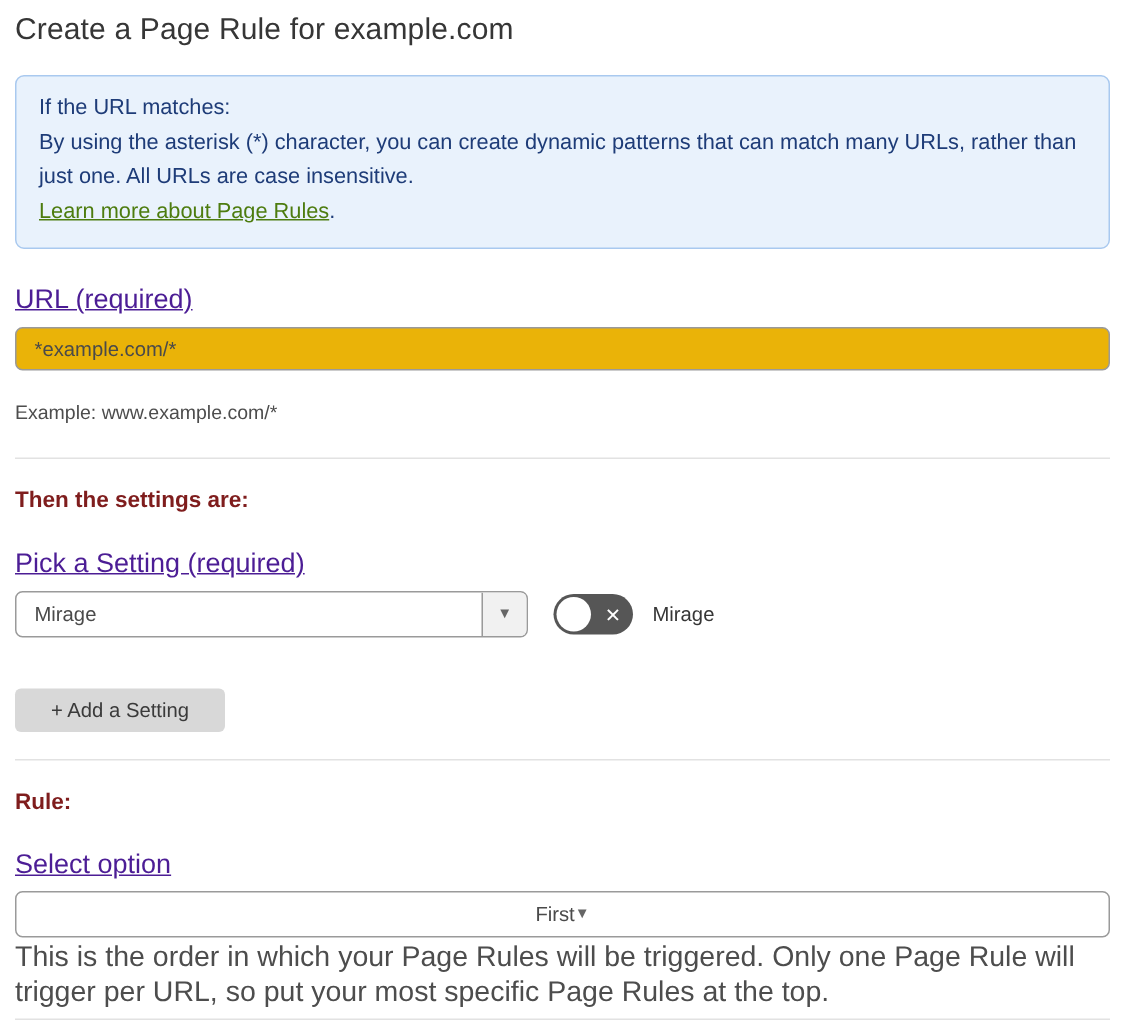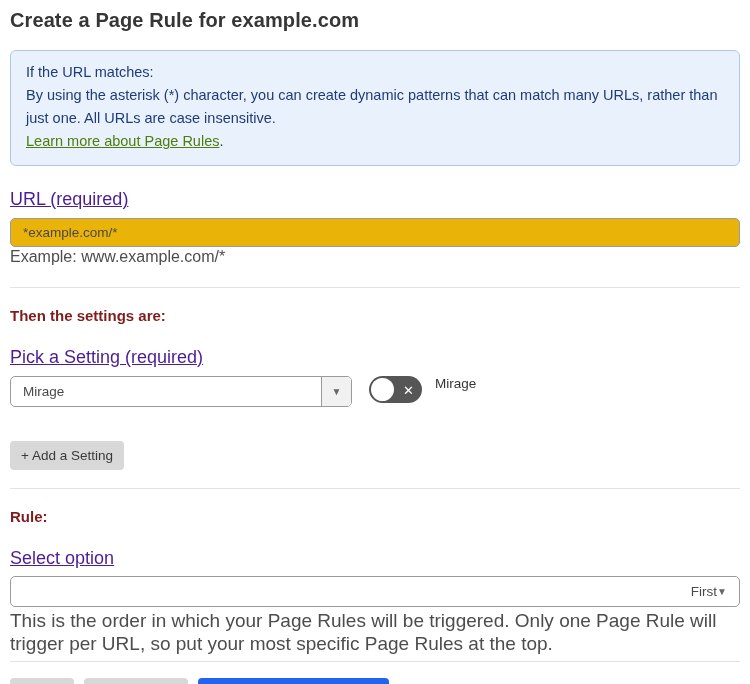--- a/index.html
+++ b/index.html
@@ -16,7 +16,7 @@
   .page-title {
     margin: 9px 0 0;
     font-size: 20px;
-    font-weight: bold;
+    font-weight: normal;
     color: #363636;
     letter-spacing: 0.1px;
   }

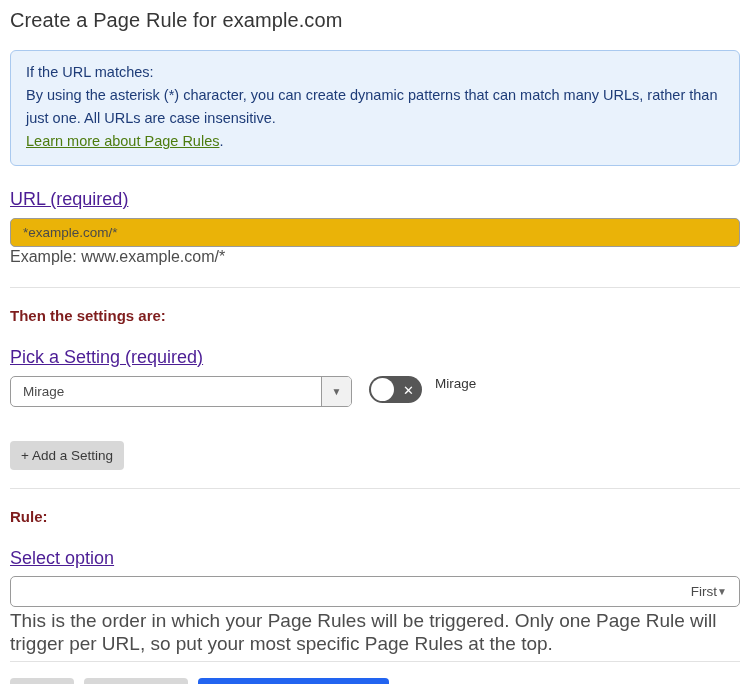--- a/index.html
+++ b/index.html
@@ -60,8 +60,8 @@
   }
 
   .helper-text {
-    margin-top: 0;
-    font-size: 16px;
+    margin-top: 18px;
+    font-size: 13px;
     color: #4d4d4d;
     line-height: 20px;
   }

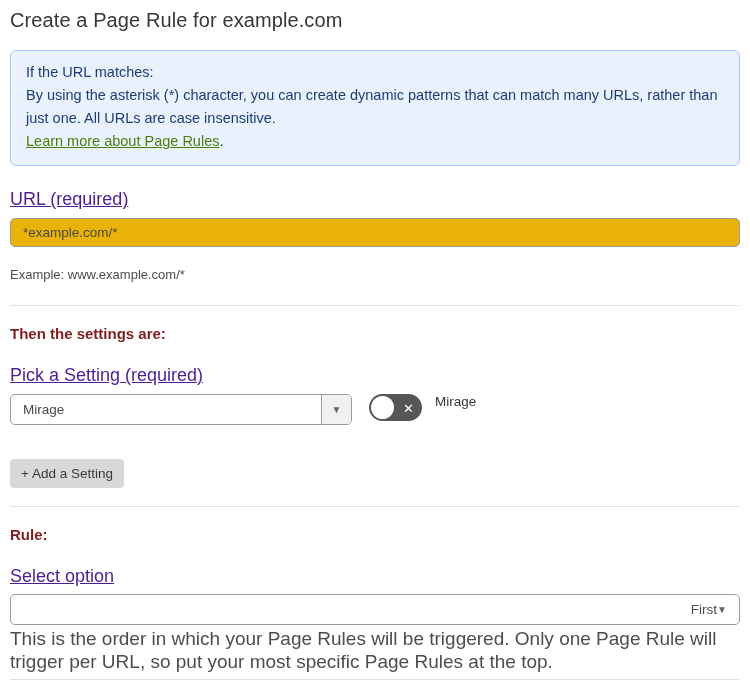--- a/index.html
+++ b/index.html
@@ -82,7 +82,7 @@
   .setting-row {
     margin-top: 8px;
     display: flex;
-    align-items: flex-start;
+    align-items: center;
   }
 
   .select-group {

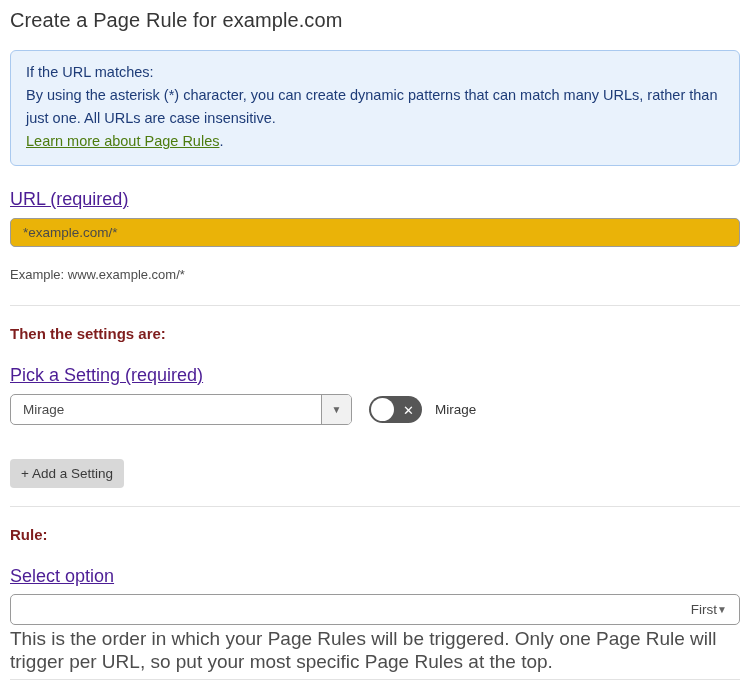--- a/index.html
+++ b/index.html
@@ -158,7 +158,7 @@
     height: 29px;
     border: none;
     border-radius: 4px;
-    padding: 0 11px;
+    padding: 0 24px;
     font-family: "Liberation Sans", sans-serif;
     font-size: 13.5px;
     cursor: pointer;

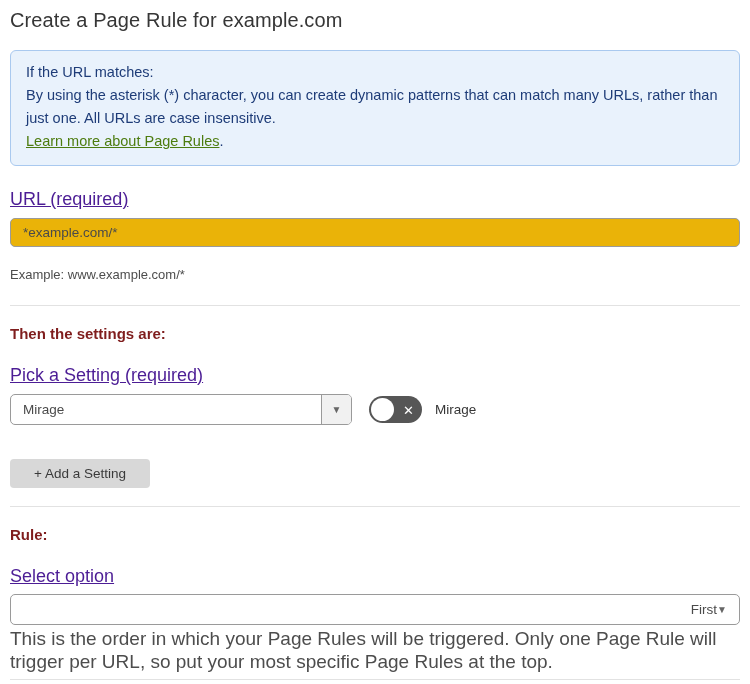--- a/index.html
+++ b/index.html
@@ -182,8 +182,8 @@
     border-radius: 5px;
     display: flex;
     align-items: center;
-    justify-content: flex-end;
-    padding: 0 12px;
+    justify-content: center;
+    padding: 0 28px;
     font-size: 13.5px;
     color: #4a4a4a;
     background: #ffffff;

